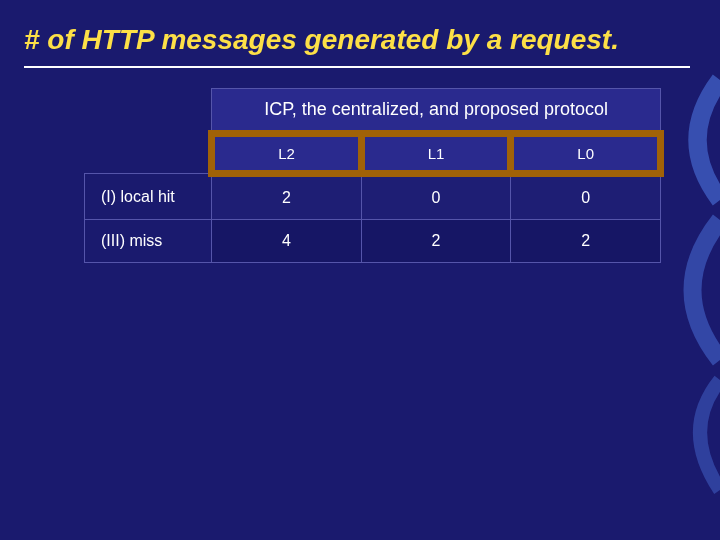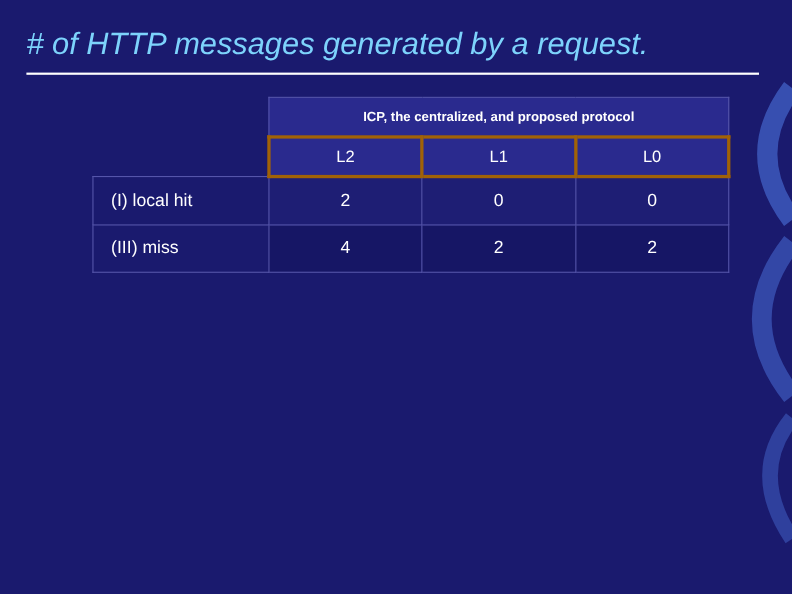--- a/index.html
+++ b/index.html
@@ -27,8 +27,8 @@
 
     .page-title {
       font-size: 28px;
-      font-weight: normal;
-      color: #7dd3fc;
+      font-weight: bold;
+      color: #fde047;
       margin-bottom: 10px;
       font-style: italic;
     }

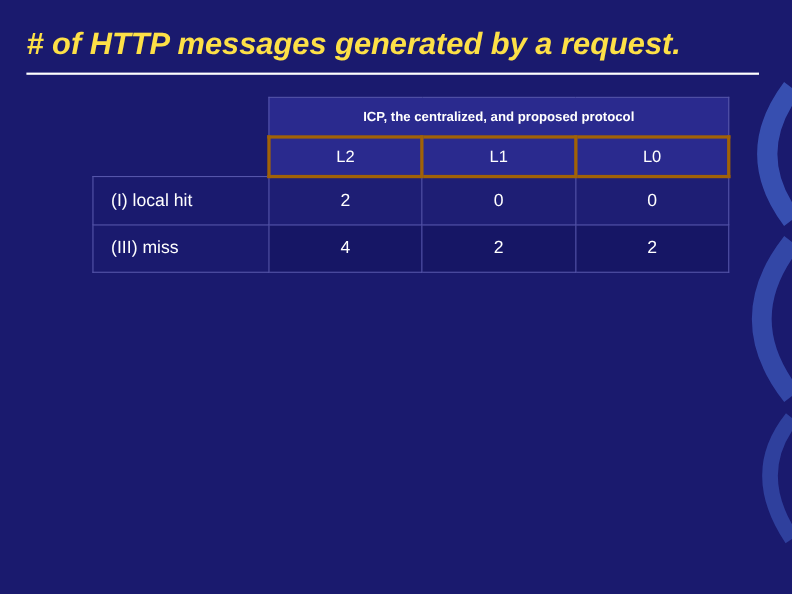--- a/index.html
+++ b/index.html
@@ -55,8 +55,8 @@
     .header-row-top th {
       background: #2a2a8e;
       color: #ffffff;
-      font-size: 12px;
-      font-weight: bold;
+      font-size: 18px;
+      font-weight: normal;
       padding: 10px 16px;
       border: 1px solid #5555aa;
       text-align: center;

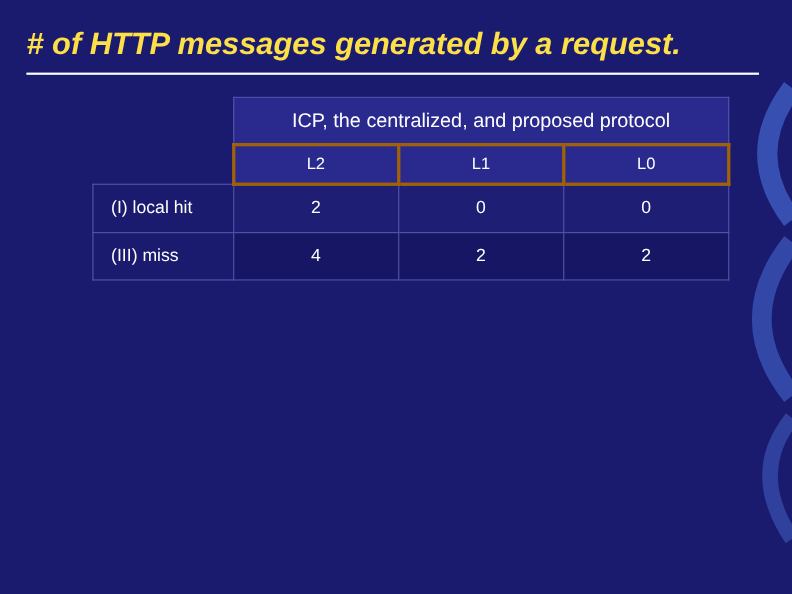--- a/index.html
+++ b/index.html
@@ -72,7 +72,7 @@
       font-size: 15px;
       font-weight: normal;
       padding: 8px 16px;
-      border: 3px solid #a16207;
+      border: 7px solid #a16207;
       text-align: center;
     }
 

